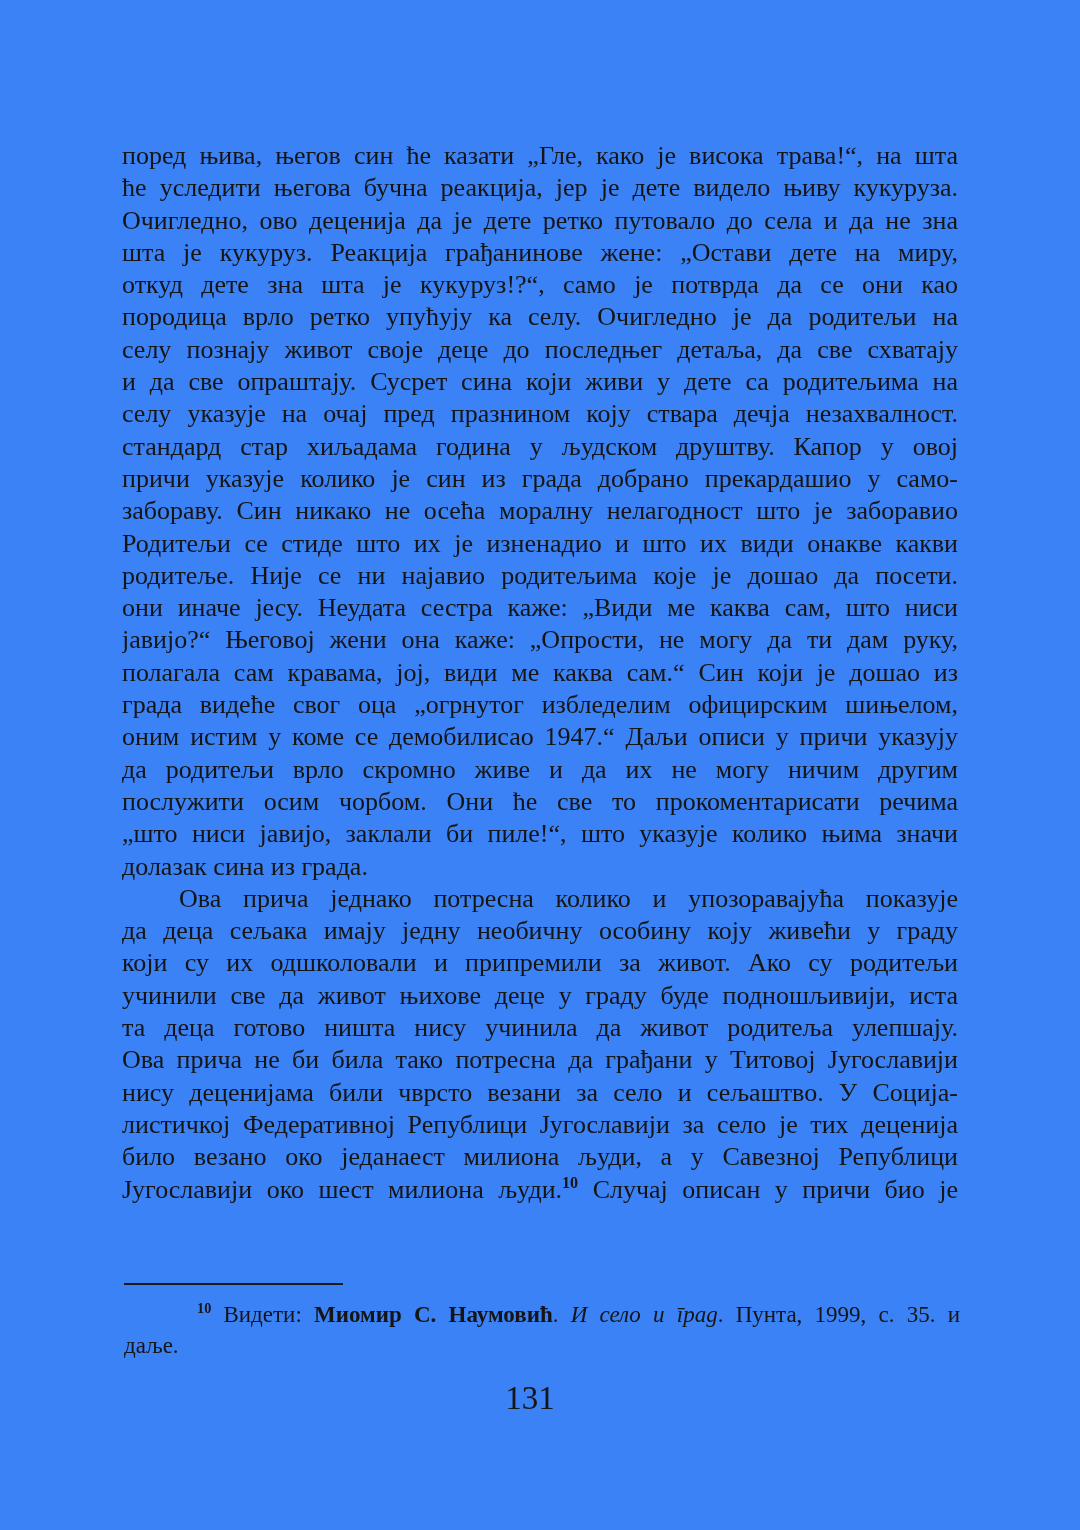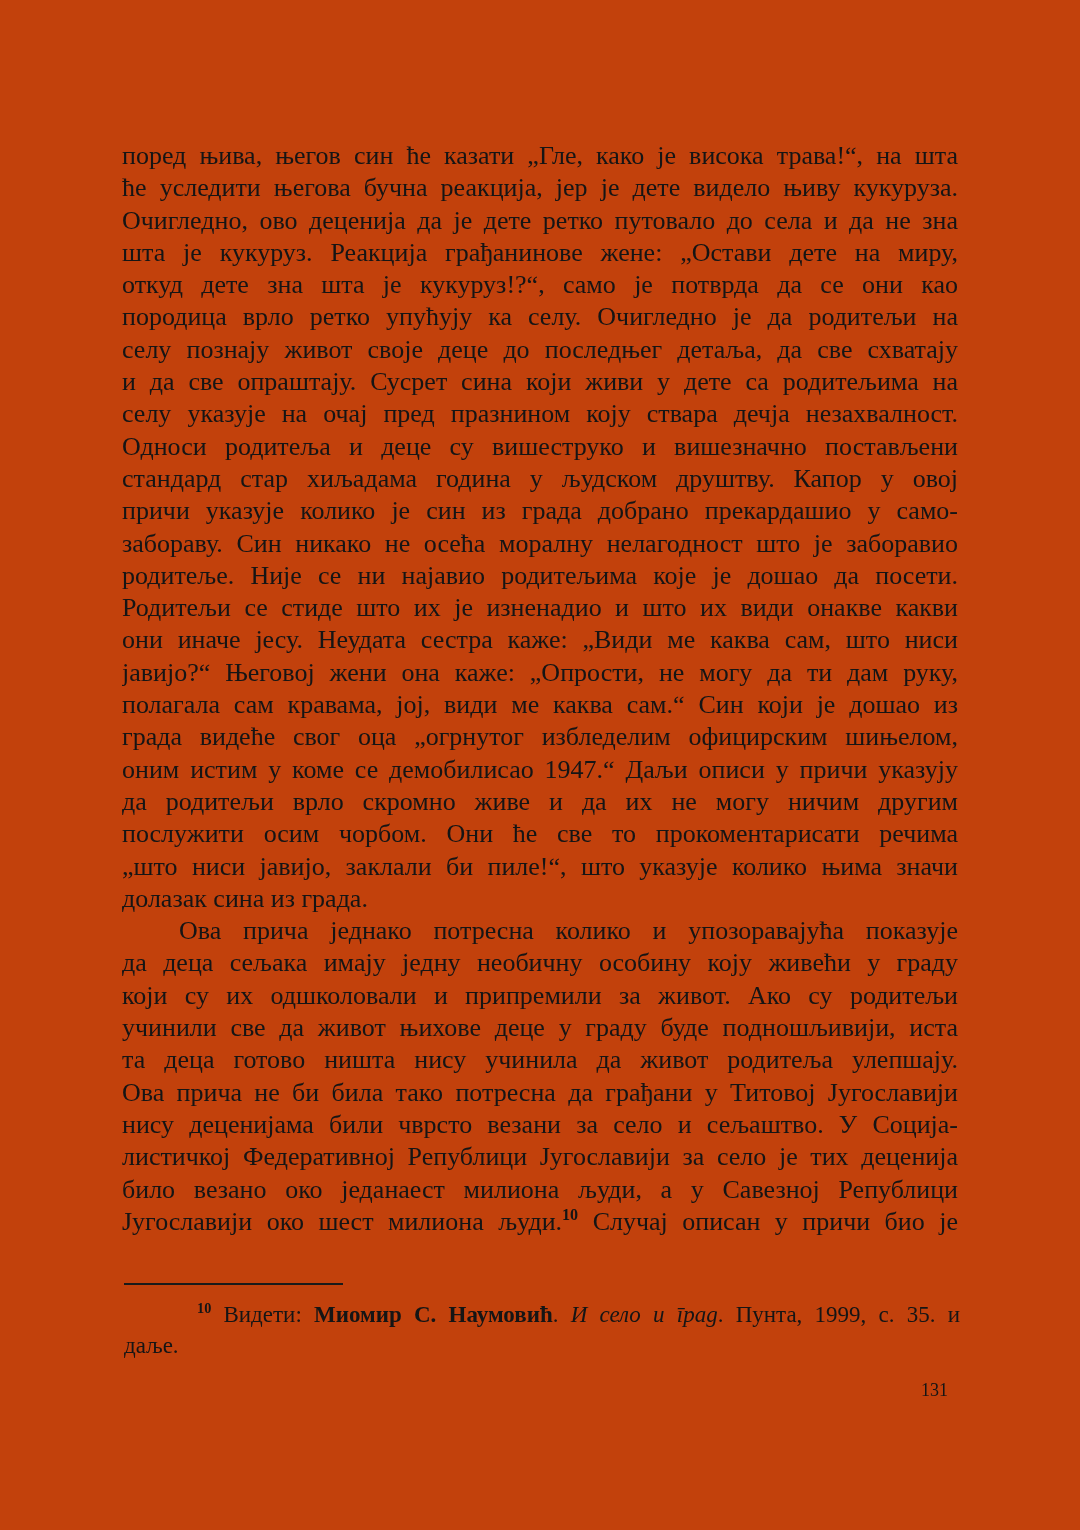--- a/index.html
+++ b/index.html
@@ -18,7 +18,7 @@
     position: relative;
     width: 1080px;
     height: 1530px;
-    background: #c2410c;
+    background: #3b82f6;
   }
   .body-text {
     position: absolute;

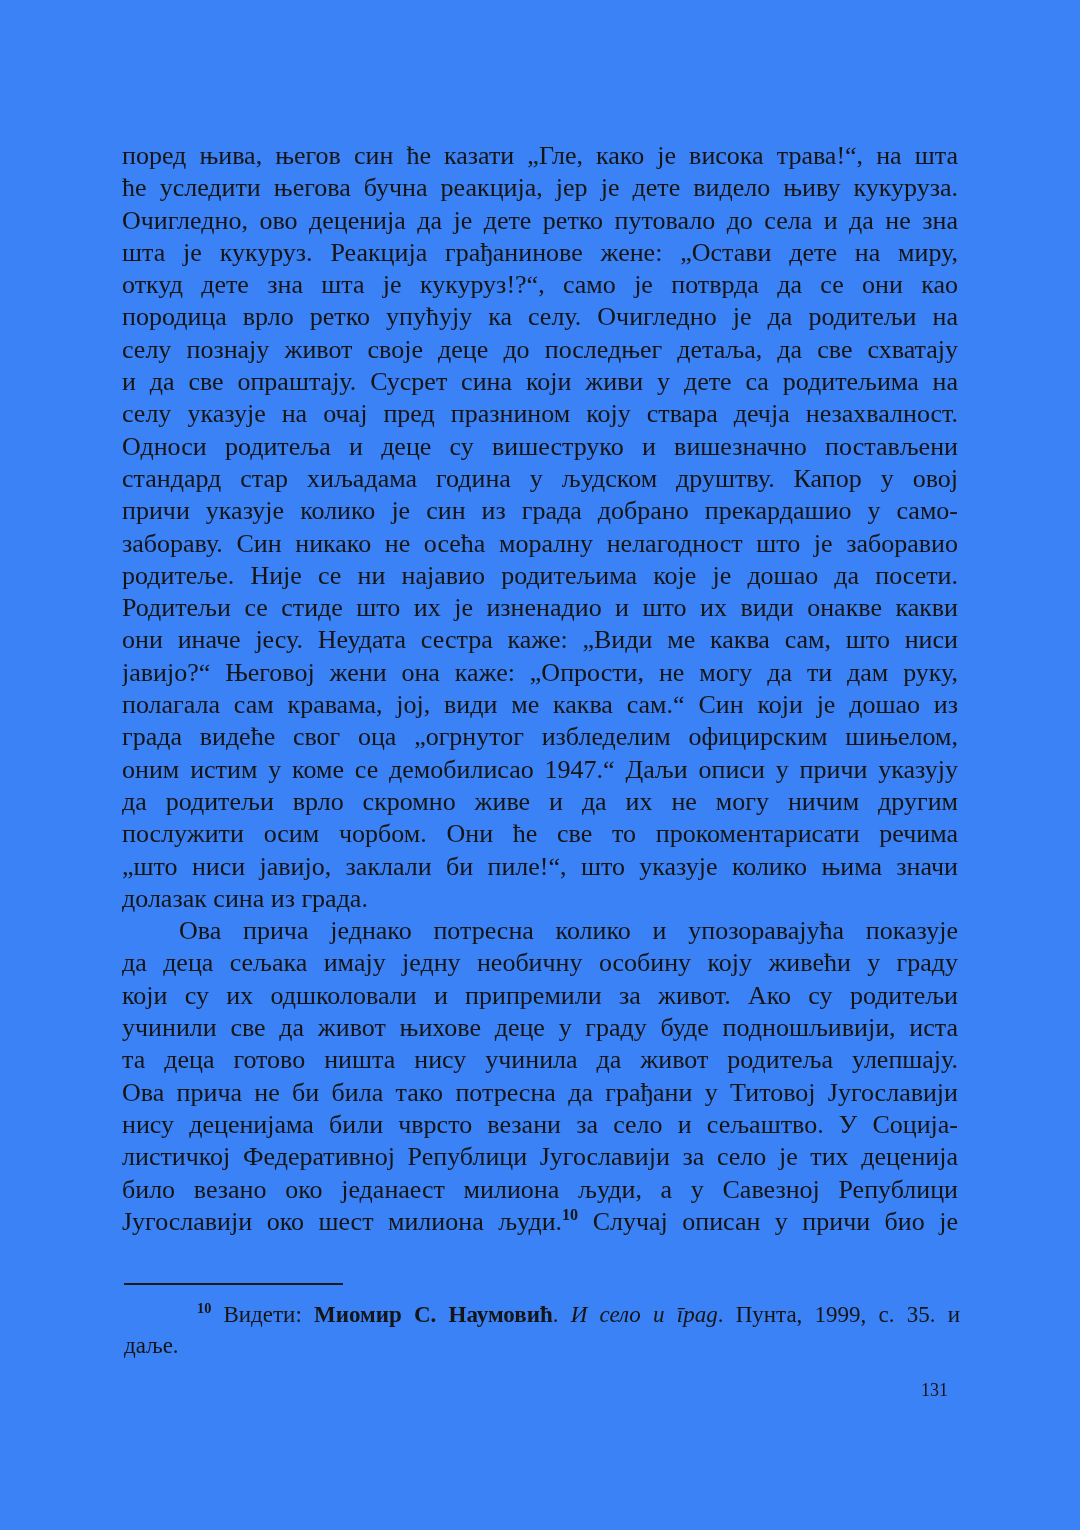--- a/index.html
+++ b/index.html
@@ -88,7 +88,6 @@
         <div class="line">селу познају живот своје деце до последњег детаља, да све схватају</div>
         <div class="line">и да све опраштају. Сусрет сина који живи у дете са родитељима на</div>
         <div class="line">селу указује на очај пред празнином коју ствара дечја незахвалност.</div>
-        <div class="line">Односи родитеља и деце су вишеструко и вишезначно постављени</div>
         <div class="line">стандард стар хиљадама година у људском друштву. Капор у овој</div>
         <div class="line">причи указује колико је син из града добрано прекардашио у само-</div>
         <div class="line">забораву. Син никако не осећа моралну нелагодност што је заборавио</div>

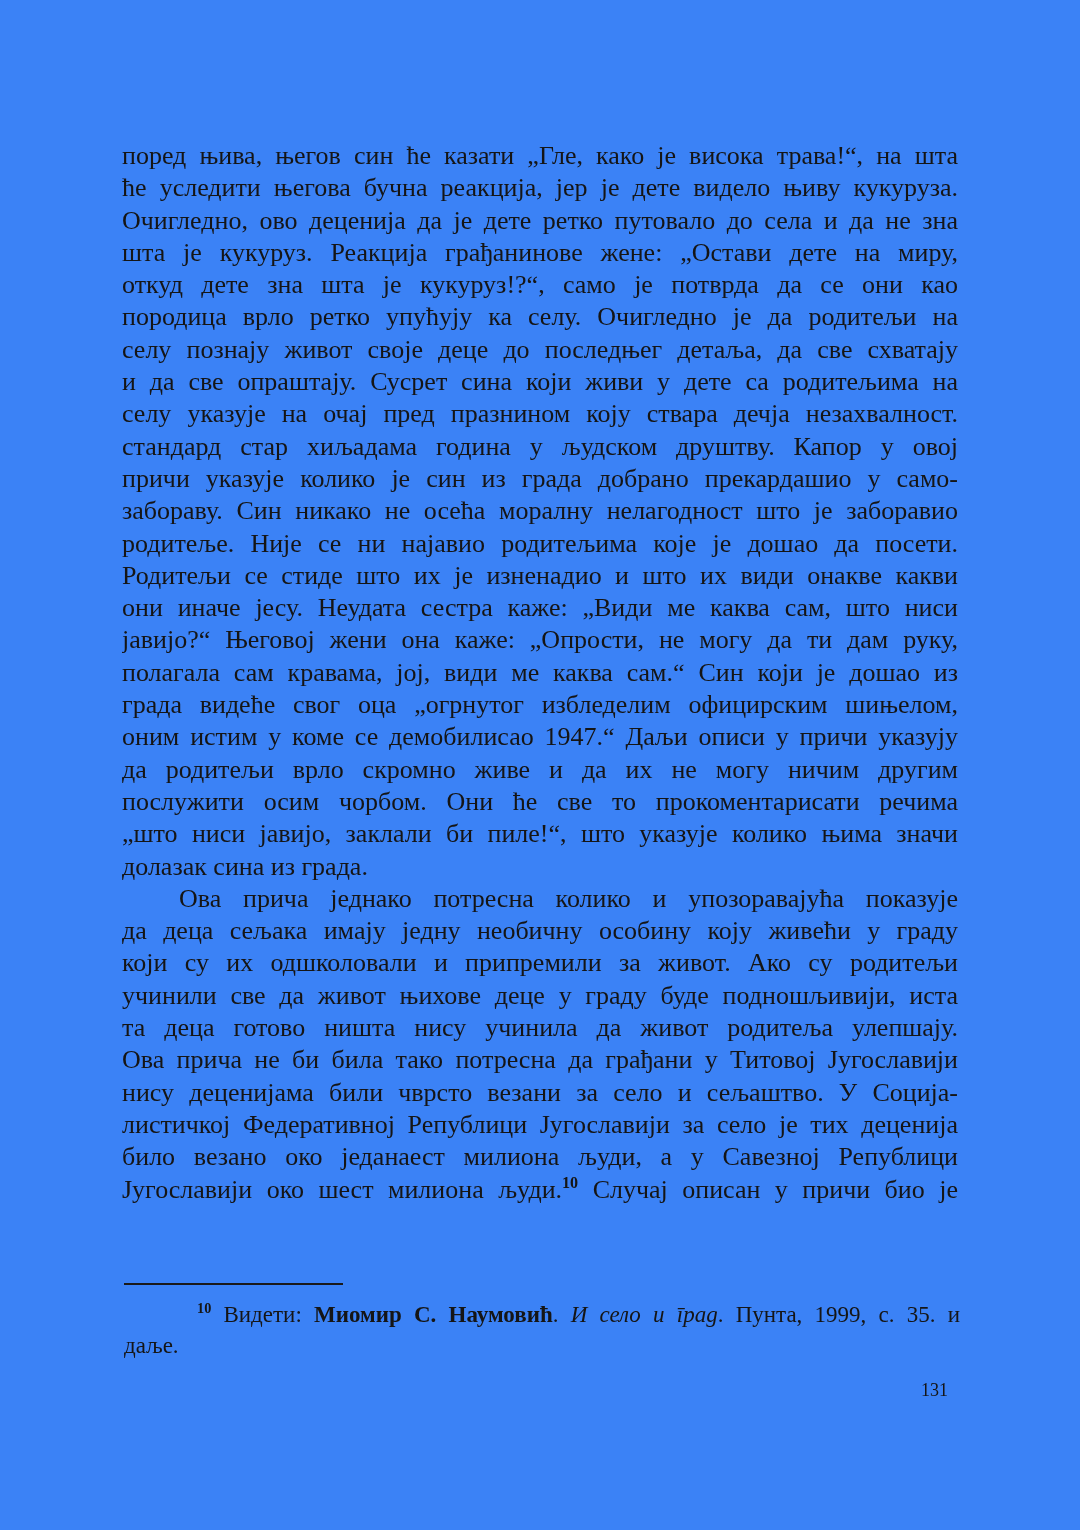--- a/index.html
+++ b/index.html
@@ -91,8 +91,8 @@
         <div class="line">стандард стар хиљадама година у људском друштву. Капор у овој</div>
         <div class="line">причи указује колико је син из града добрано прекардашио у само-</div>
         <div class="line">забораву. Син никако не осећа моралну нелагодност што је заборавио</div>
+        <div class="line">Родитељи се стиде што их је изненадио и што их види онакве какви</div>
         <div class="line">родитеље. Није се ни најавио родитељима које је дошао да посети.</div>
-        <div class="line">Родитељи се стиде што их је изненадио и што их види онакве какви</div>
         <div class="line">они иначе јесу. Неудата сестра каже: „Види ме каква сам, што ниси</div>
         <div class="line">јавијо?“ Његовој жени она каже: „Опрости, не могу да ти дам руку,</div>
         <div class="line">полагала сам кравама, јој, види ме каква сам.“ Син који је дошао из</div>

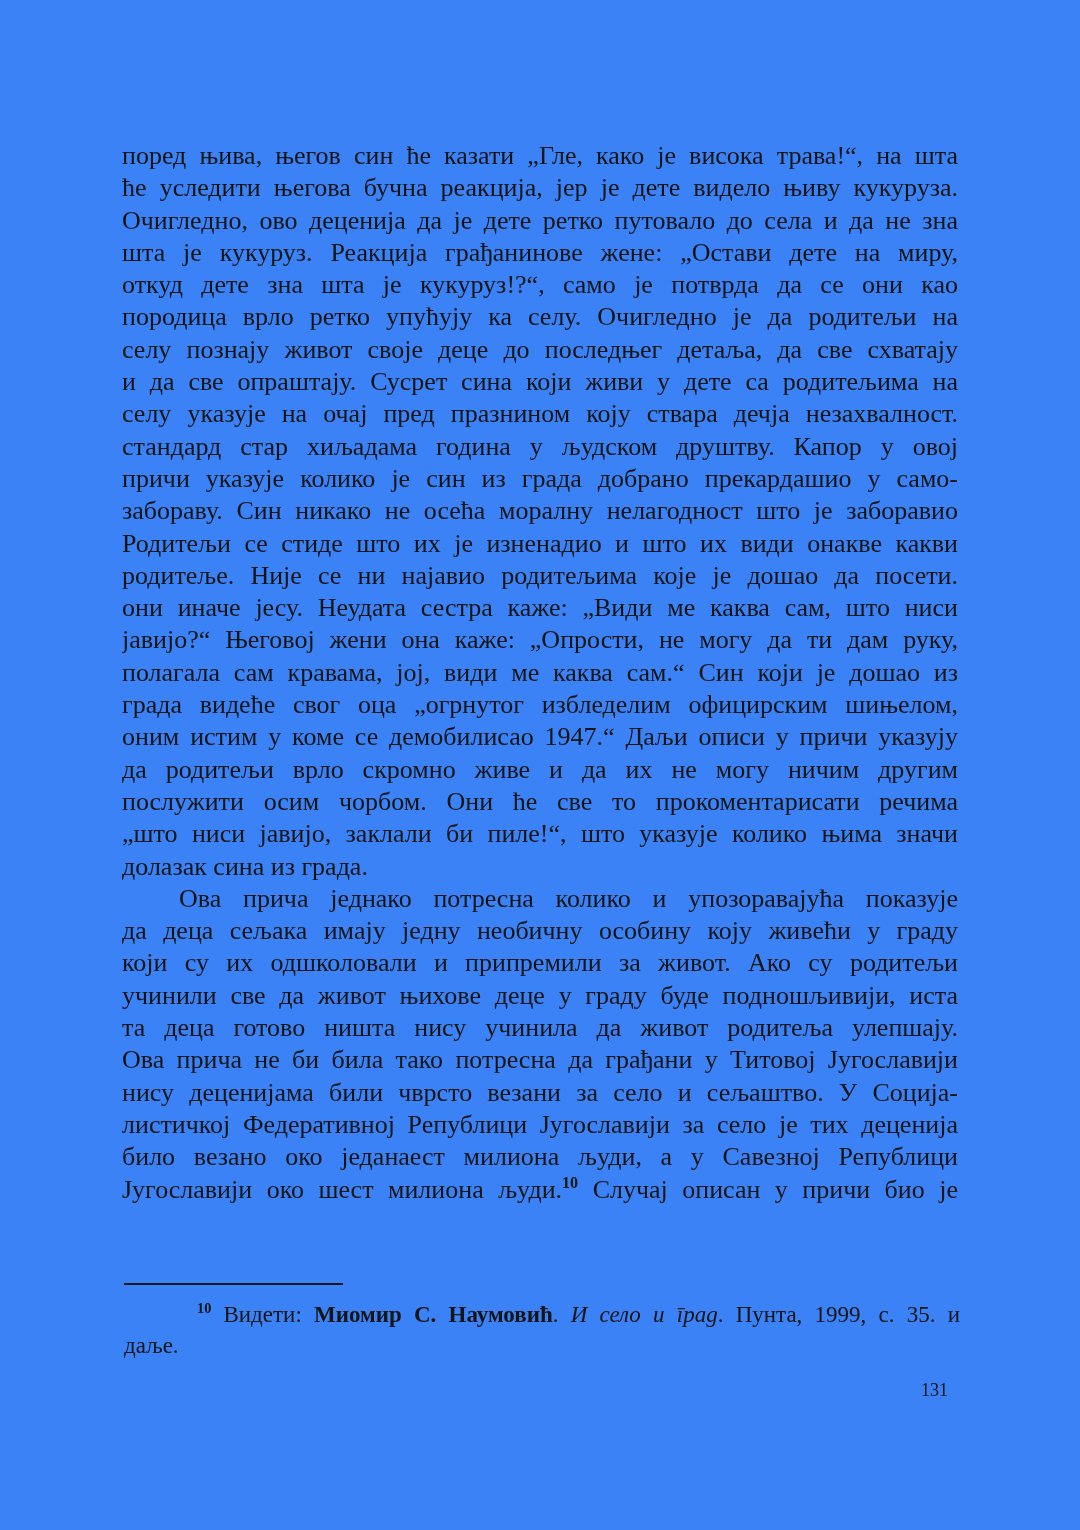--- a/index.html
+++ b/index.html
@@ -66,8 +66,8 @@
     left: 112px;
     top: 1380px;
     width: 836px;
-    text-align: right;
-    font-size: 18px;
+    text-align: center;
+    font-size: 33px;
   }
   .run-b { font-weight: bold; }
   .run-i { font-style: italic; }

